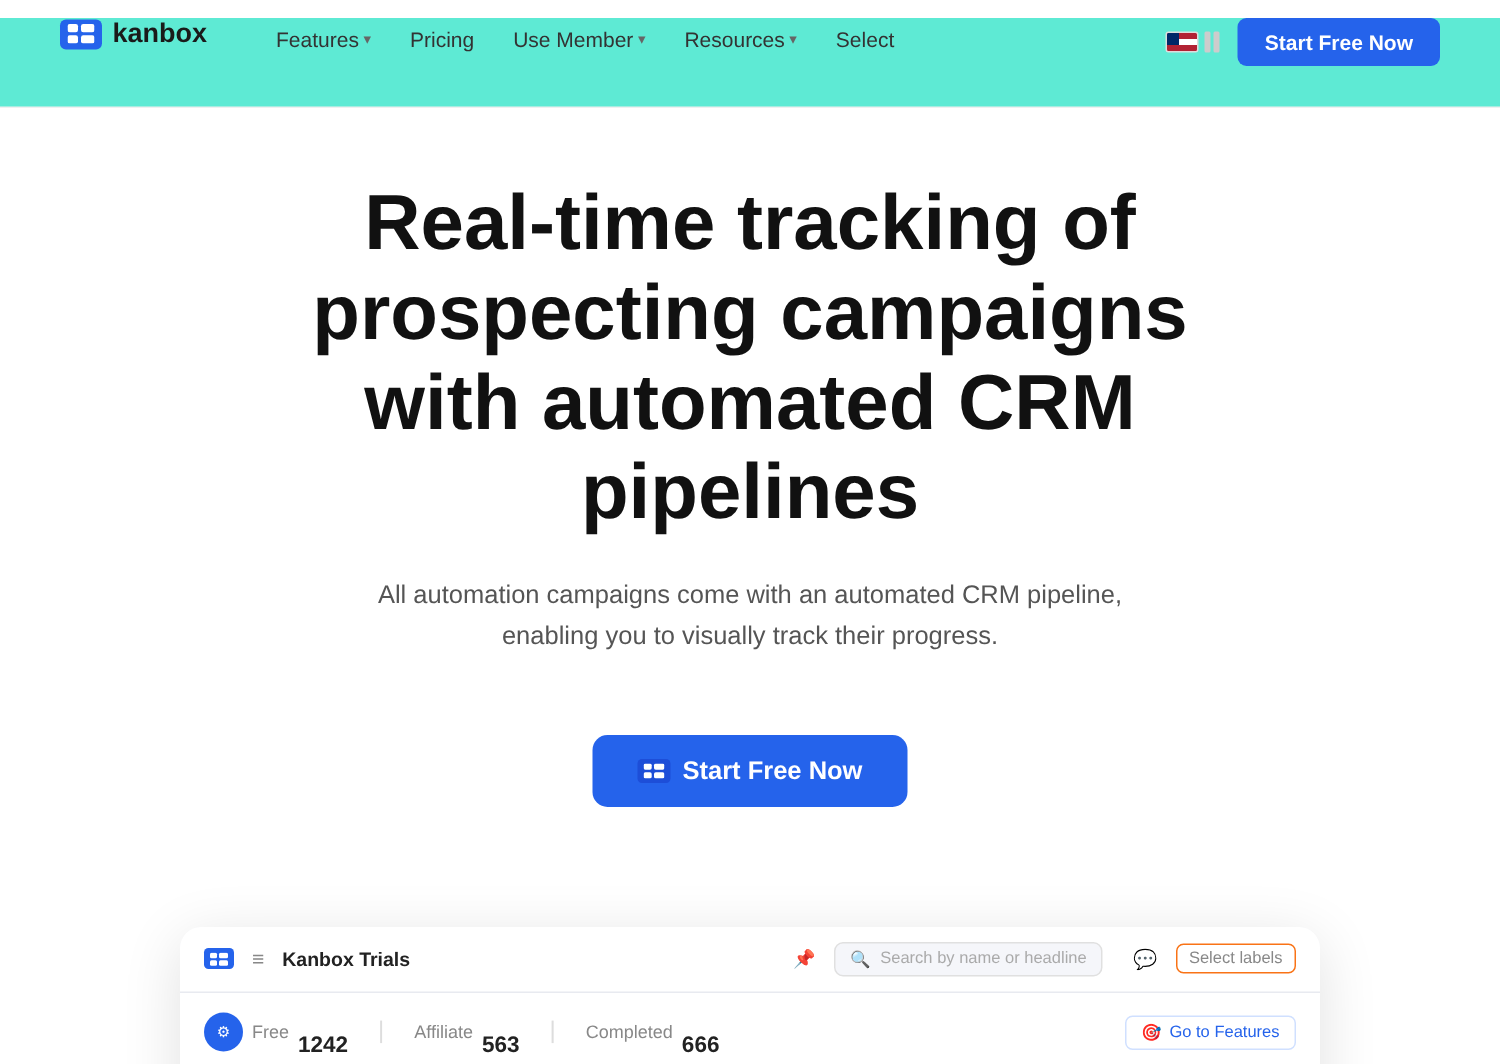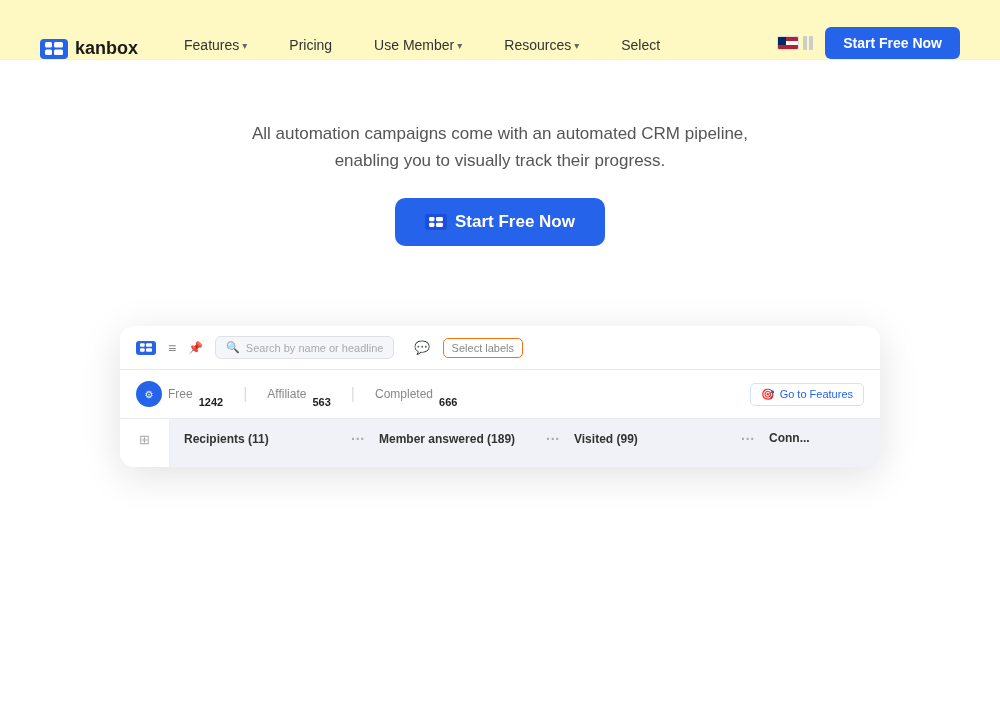--- a/index.html
+++ b/index.html
@@ -6,7 +6,7 @@
     body { font-family: -apple-system, BlinkMacSystemFont, 'Segoe UI', Helvetica, Arial, sans-serif; background: #fff; color: #1a1a1a; width: 1000px; min-height: 709px; overflow-x: hidden; }
 
     
-    nav { display: flex; align-items: flex-end; padding: 0 40px; height: 60px; border-bottom: 1px solid #f0f0f0; position: sticky; top: 0; background: #fef9c3; z-index: 100; }
+    nav { display: flex; align-items: flex-start; padding: 0 40px; height: 60px; border-bottom: 1px solid #f0f0f0; position: sticky; top: 12px; background: #5eead4; z-index: 100; }
     .nav-logo { display: flex; align-items: center; gap: 7px; font-size: 18px; font-weight: 700; color: #1a1a1a; margin-right: 36px; }
     .nav-logo-icon { width: 28px; height: 20px; background: #2563eb; border-radius: 4px; display: flex; align-items: center; justify-content: center; }
     .nav-logo-icon svg { width: 18px; height: 13px; }

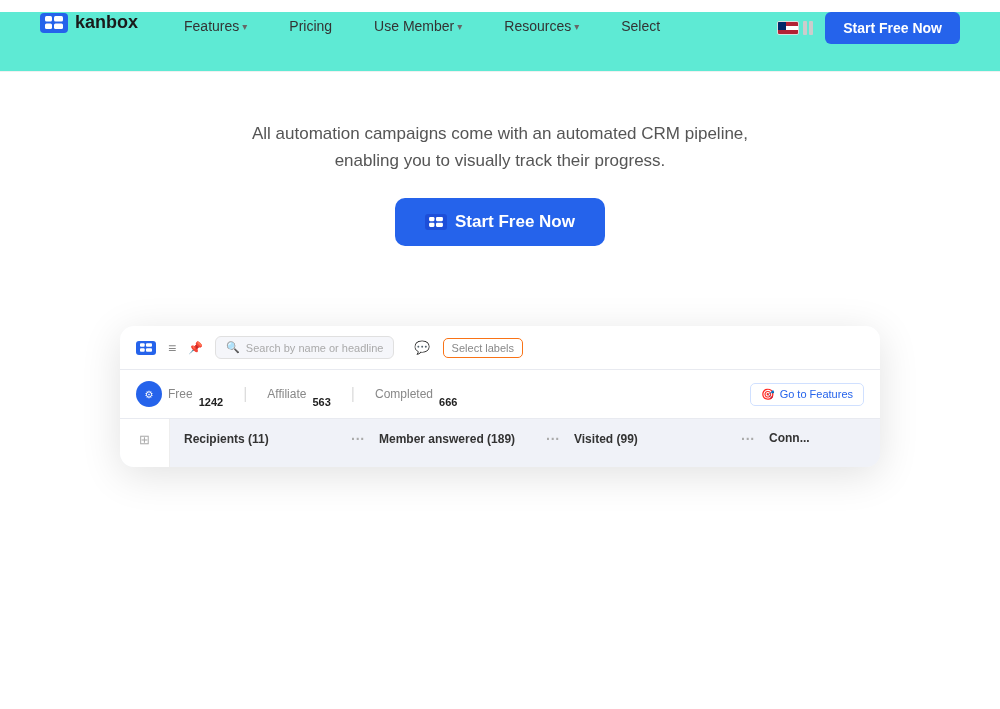--- a/index.html
+++ b/index.html
@@ -10,7 +10,7 @@
     .nav-logo { display: flex; align-items: center; gap: 7px; font-size: 18px; font-weight: 700; color: #1a1a1a; margin-right: 36px; }
     .nav-logo-icon { width: 28px; height: 20px; background: #2563eb; border-radius: 4px; display: flex; align-items: center; justify-content: center; }
     .nav-logo-icon svg { width: 18px; height: 13px; }
-    .nav-links { display: flex; align-items: center; gap: 22px; flex: 1; }
+    .nav-links { display: flex; align-items: center; gap: 6px; flex: 1; }
     .nav-link { font-size: 14px; color: #333; padding: 6px 10px; cursor: pointer; display: flex; align-items: center; gap: 3px; border-radius: 4px; }
     .nav-link .chevron { font-size: 10px; color: #666; }
     .nav-right { display: flex; align-items: center; gap: 12px; }

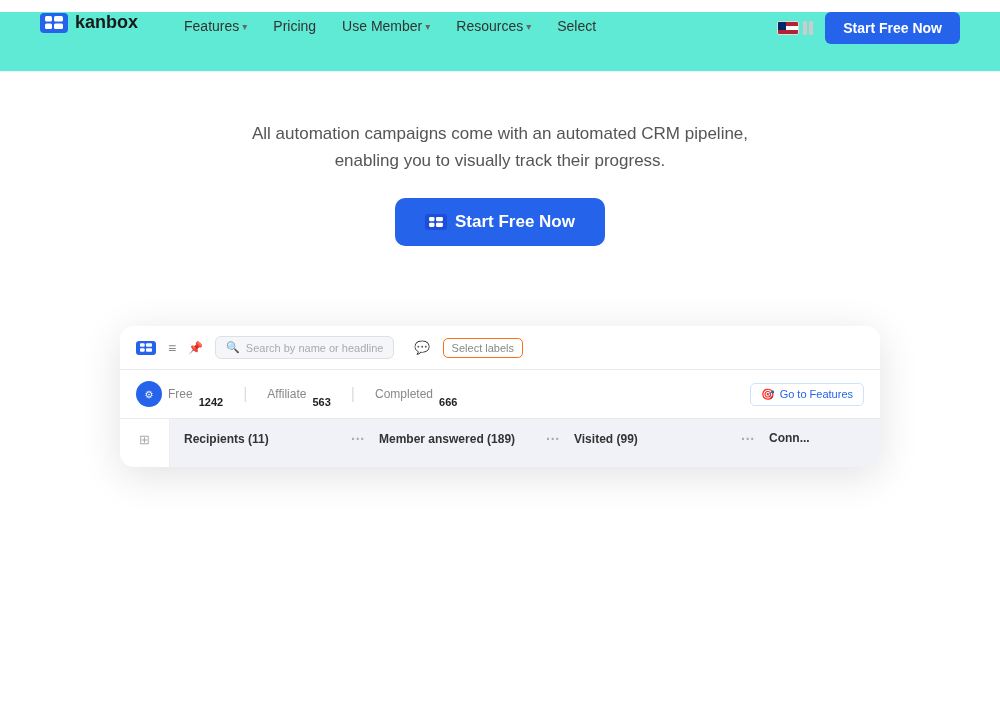--- a/index.html
+++ b/index.html
@@ -116,6 +116,7 @@
 </nav>
 
 <section class="hero">
+  <h1>Real-time tracking of prospecting campaigns with automated CRM pipelines</h1>
   <p>All automation campaigns come with an automated CRM pipeline, enabling you to visually track their progress.</p>
   <button class="hero-cta">
     <div class="hero-cta-icon">

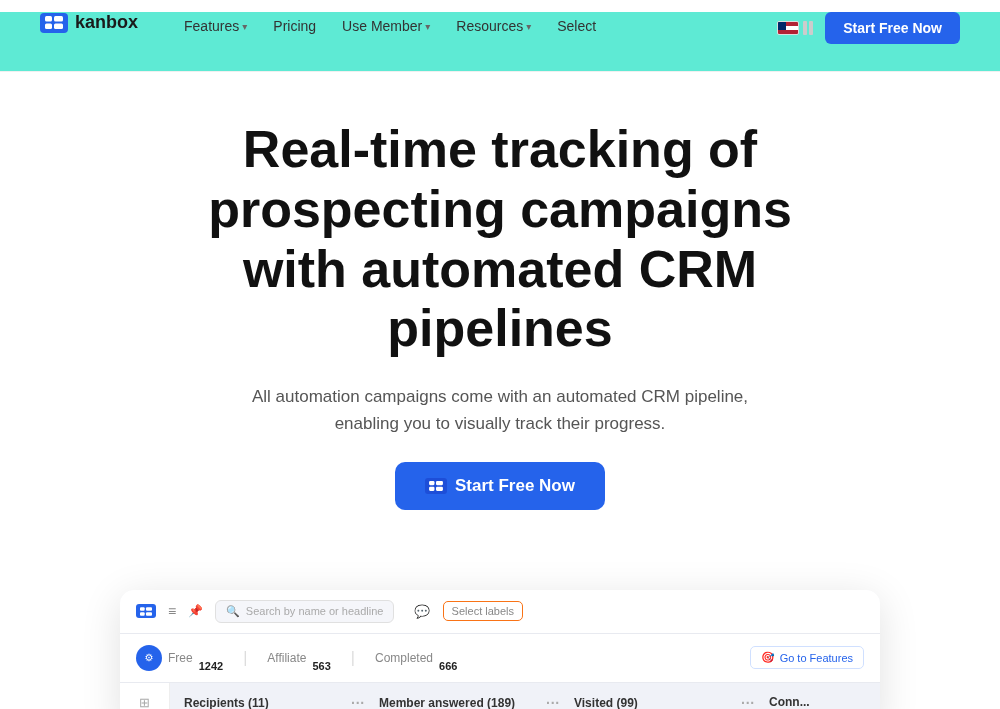--- a/index.html
+++ b/index.html
@@ -24,7 +24,7 @@
     
     .hero { text-align: center; padding: 60px 40px 40px; }
     .hero h1 { font-size: 52px; font-weight: 900; line-height: 1.15; color: #111; max-width: 700px; margin: 0 auto 24px; }
-    .hero p { font-size: 17px; color: #555; line-height: 1.6; max-width: 520px; margin: 0 auto 24px; }
+    .hero p { font-size: 17px; color: #555; line-height: 1.6; max-width: 520px; margin: 0 auto 52px; }
     .hero-cta { display: inline-flex; align-items: center; gap: 8px; background: #2563eb; color: #fff; border: none; padding: 14px 30px; border-radius: 10px; font-size: 17px; font-weight: 700; cursor: pointer; }
     .hero-cta-icon { width: 22px; height: 16px; background: #1d4ed8; border-radius: 3px; display: flex; align-items: center; justify-content: center; }
 

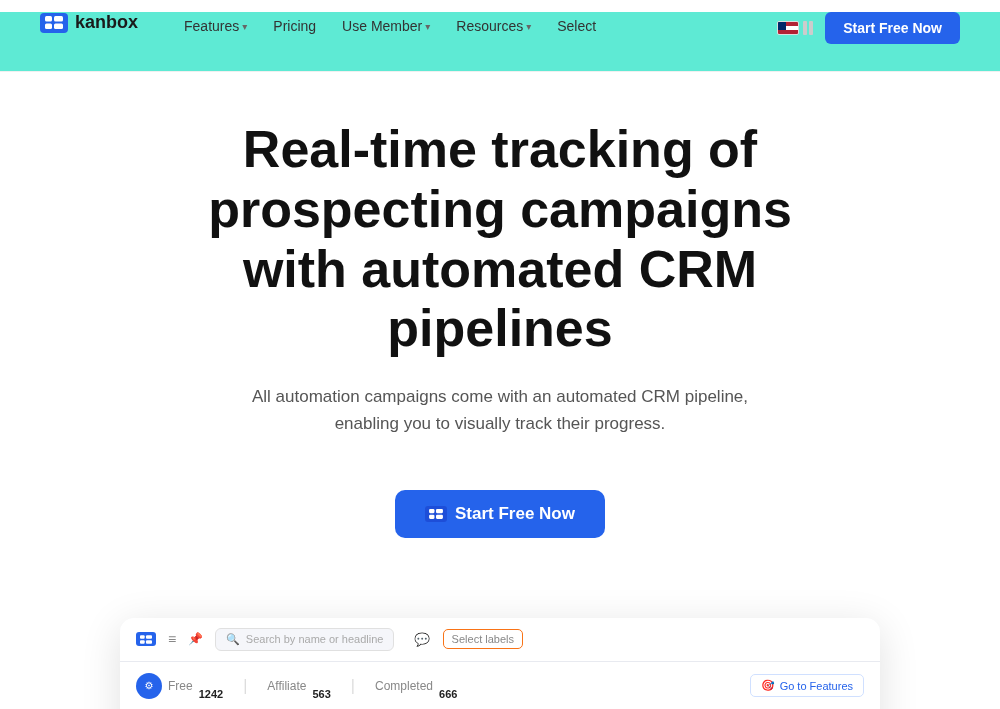--- a/index.html
+++ b/index.html
@@ -143,6 +143,7 @@
       </svg>
     </div>
     <span class="app-menu-icon">≡</span>
+    <span class="app-title">Kanbox Trials</span>
     <span class="app-pin">📌</span>
     <div class="app-search">
       <span class="app-search-icon">🔍</span>

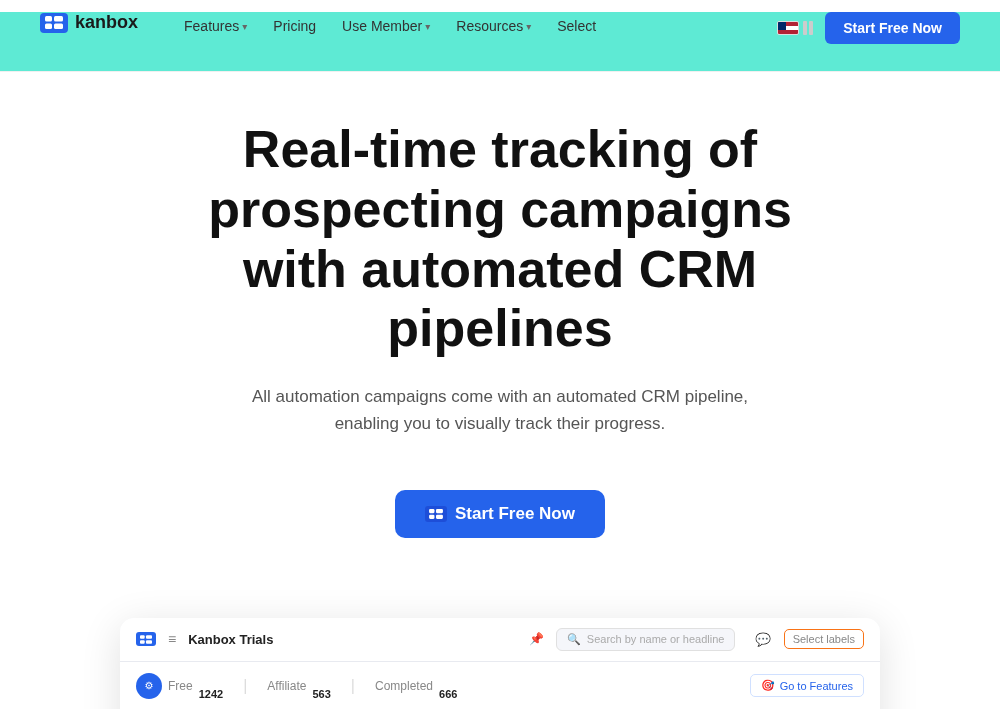--- a/index.html
+++ b/index.html
@@ -47,7 +47,7 @@
     .stat-item { display: flex; align-items: center; gap: 6px; font-size: 12px; }
     .stat-icon-circle { width: 26px; height: 26px; border-radius: 50%; background: #2563eb; display: flex; align-items: center; justify-content: center; color: #fff; font-size: 10px; }
     .stat-label { color: #888; }
-    .stat-value { font-weight: 700; color: #222; font-size: 11px; margin-top: 16px; }
+    .stat-value { font-weight: 700; color: #222; font-size: 15px; margin-top: 16px; }
     .stat-divider { color: #ddd; font-size: 16px; }
     .go-campaign { display: flex; align-items: center; gap: 5px; font-size: 11px; color: #2563eb; border: 1px solid #d0e0ff; border-radius: 5px; padding: 4px 10px; cursor: pointer; margin-left: auto; }
 

